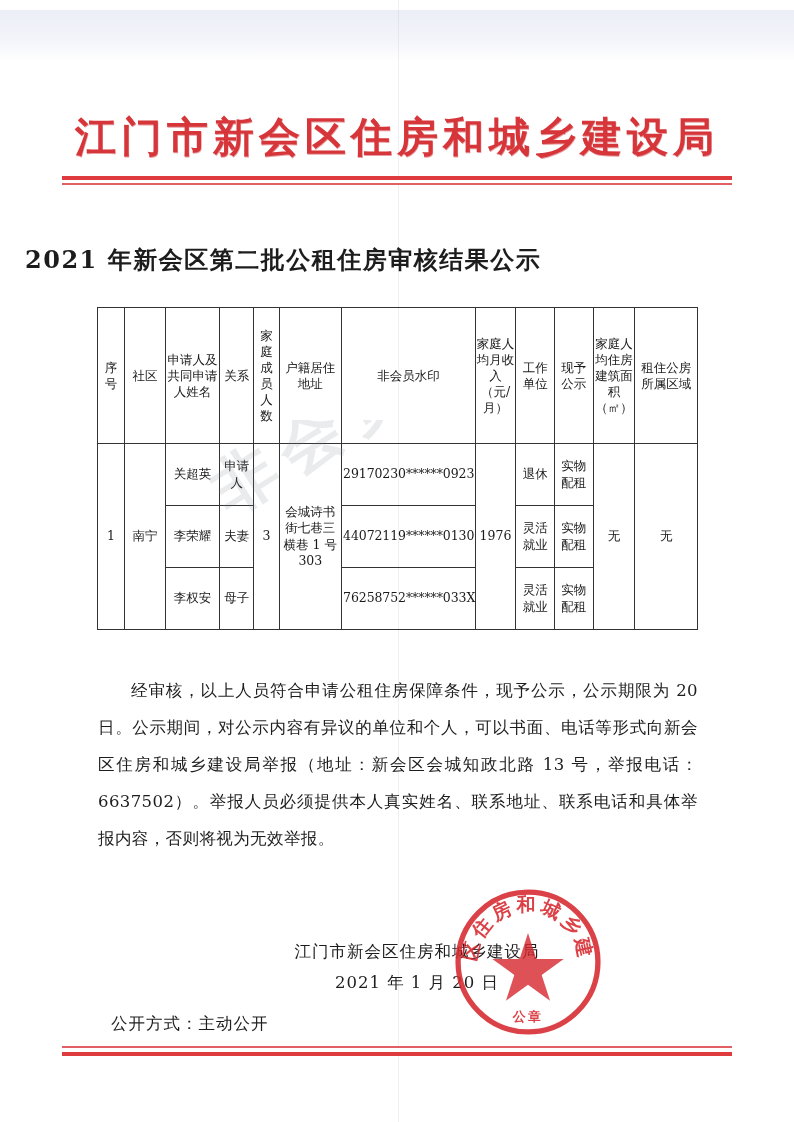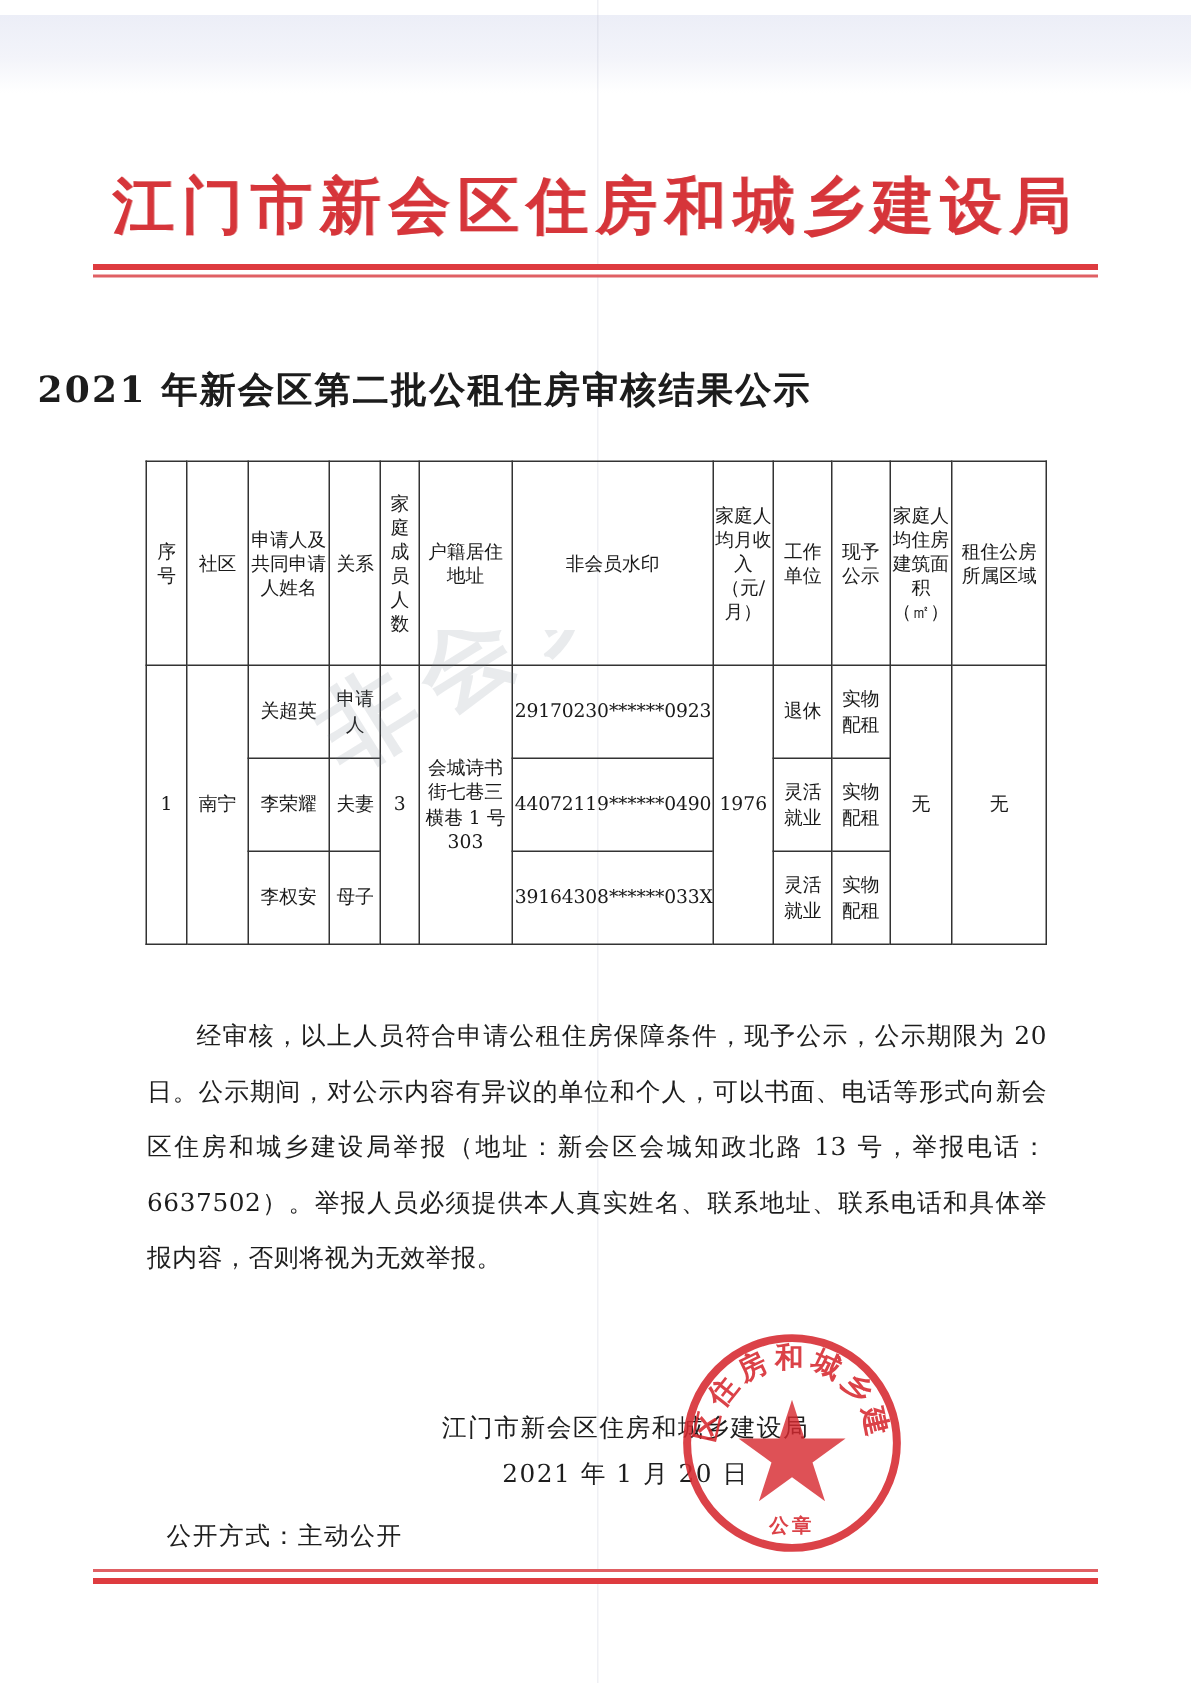--- a/index.html
+++ b/index.html
@@ -298,7 +298,7 @@
         <tr class="r-tall">
           <td>李荣耀</td>
           <td>夫妻</td>
-          <td class="cell-id">44072119******0490</td>
+          <td class="cell-id">44072119******0130</td>
           <td>灵活就业</td>
           <td>实物配租</td>
         </tr>

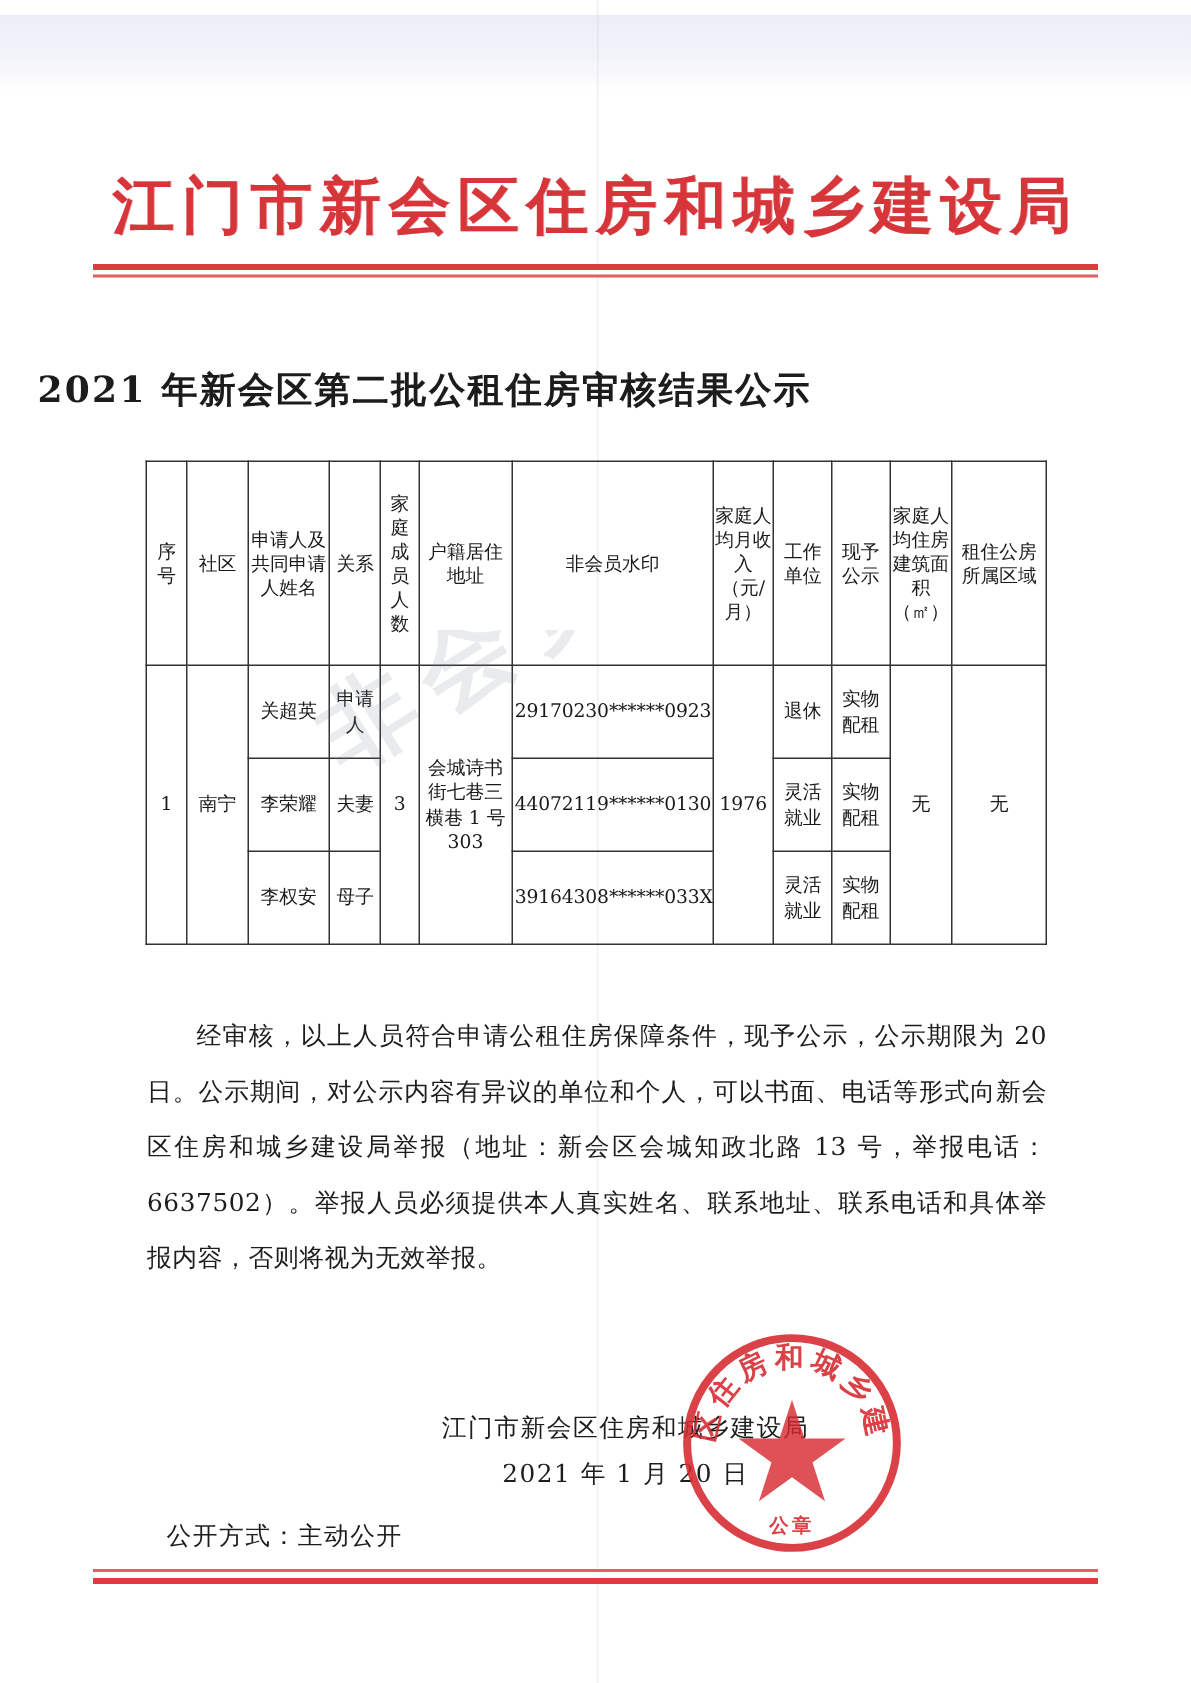--- a/index.html
+++ b/index.html
@@ -305,7 +305,7 @@
         <tr class="r-tall">
           <td>李权安</td>
           <td>母子</td>
-          <td class="cell-id">39164308******033X</td>
+          <td class="cell-id">76258752******033X</td>
           <td>灵活就业</td>
           <td>实物配租</td>
         </tr>

